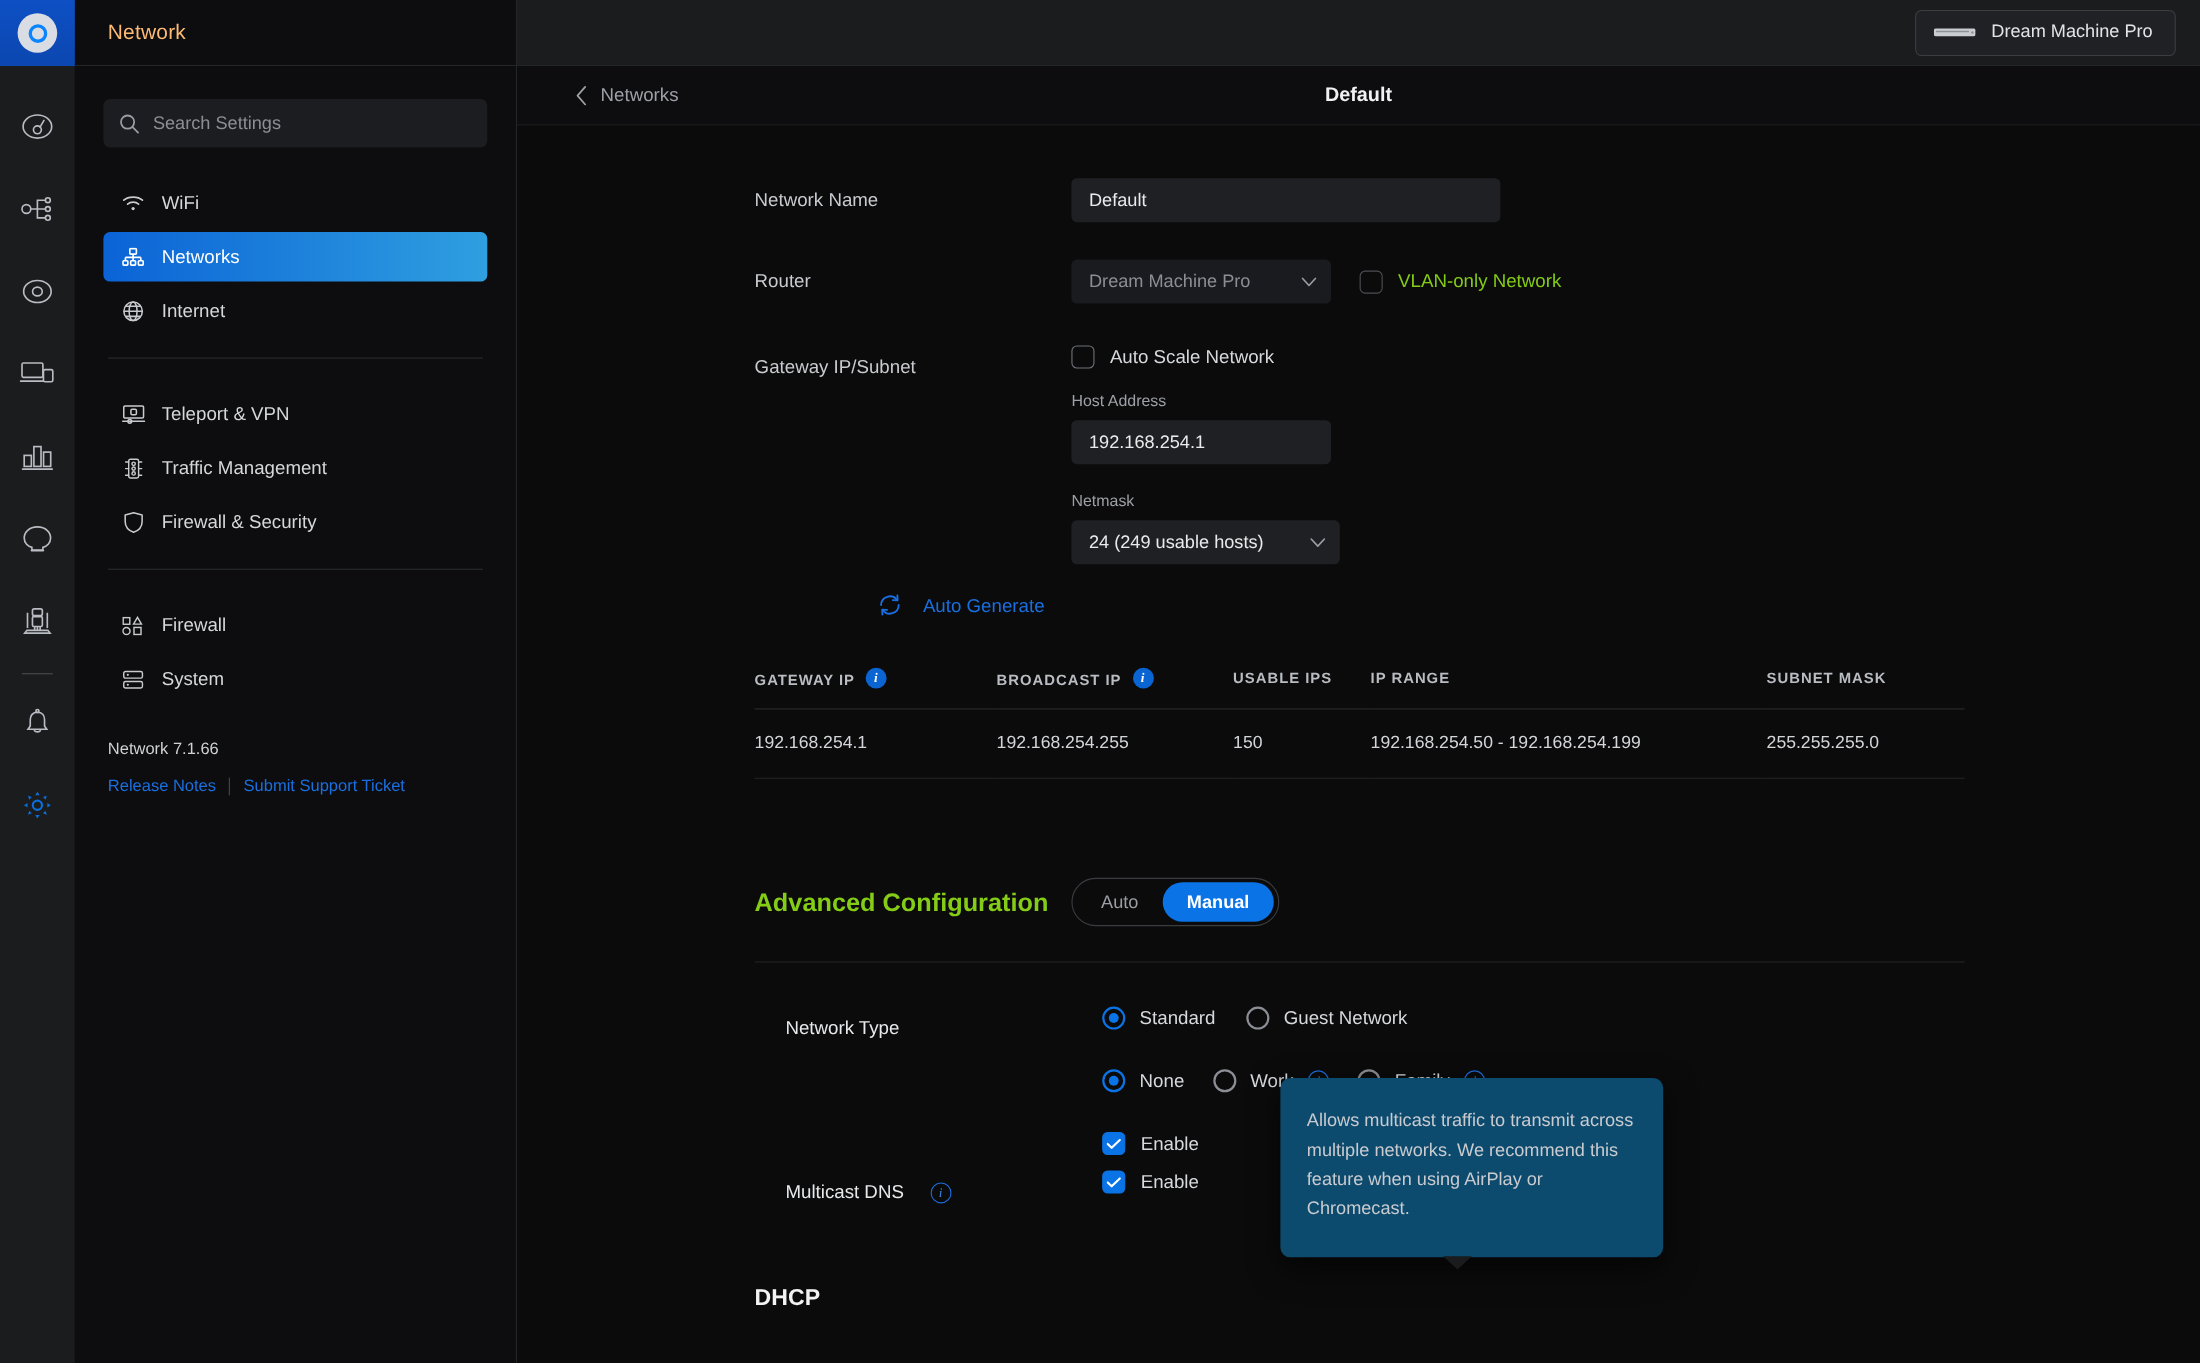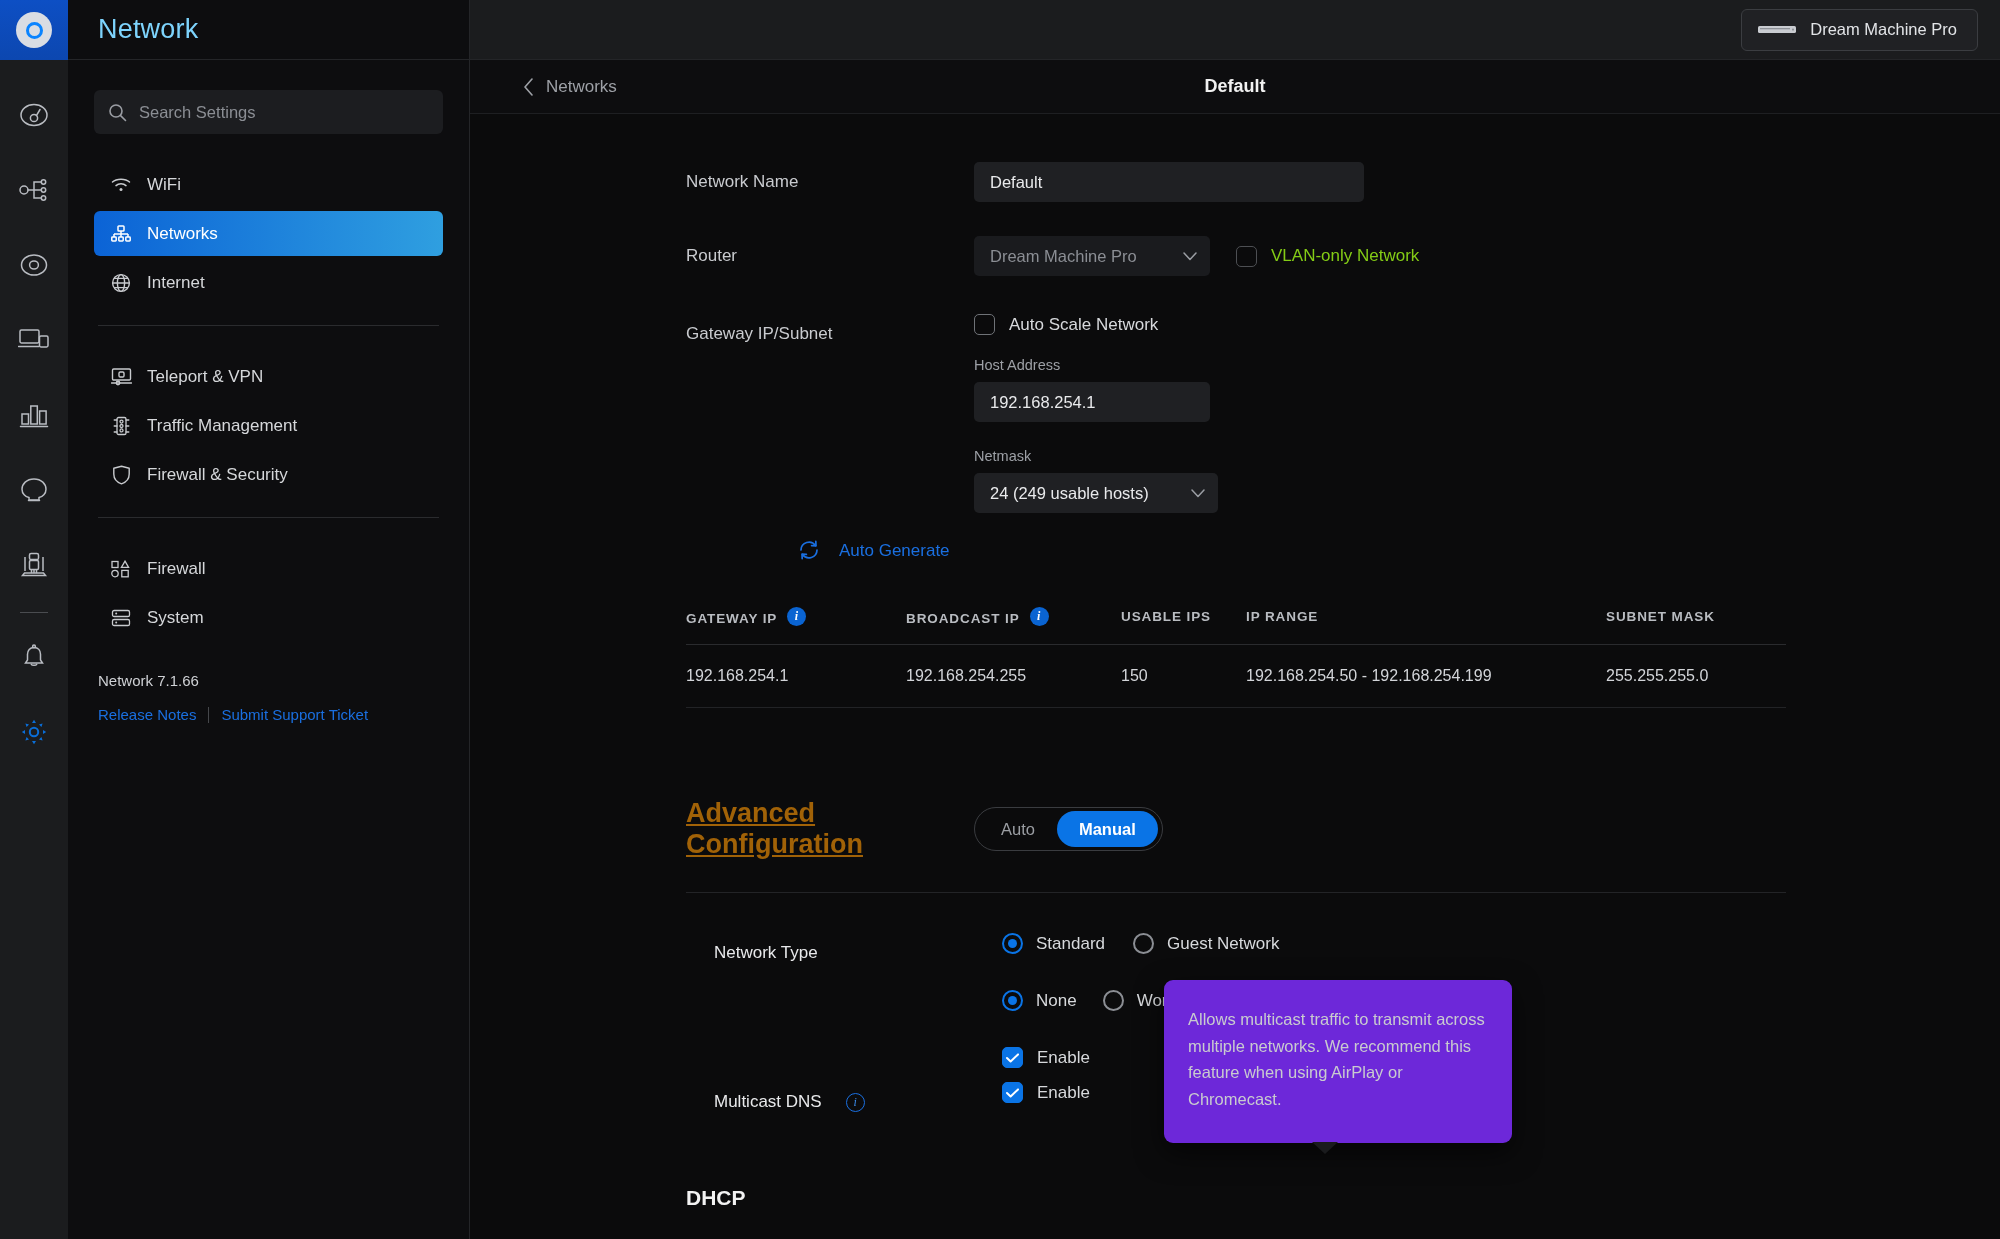--- a/index.html
+++ b/index.html
@@ -50,7 +50,7 @@
     height: 60px; display: flex; align-items: center;
     padding-left: 30px; border-bottom: 1px solid #242528;
   }
-  .sb-title { font-size: 27px; color: #7dd3fc; letter-spacing: .2px; }
+  .sb-title { font-size: 19px; color: #fdba74; letter-spacing: .2px; }
   .sb-body { padding: 30px 26px 0 26px; }
   .search {
     height: 44px; background: #1c1d20; border-radius: 6px;

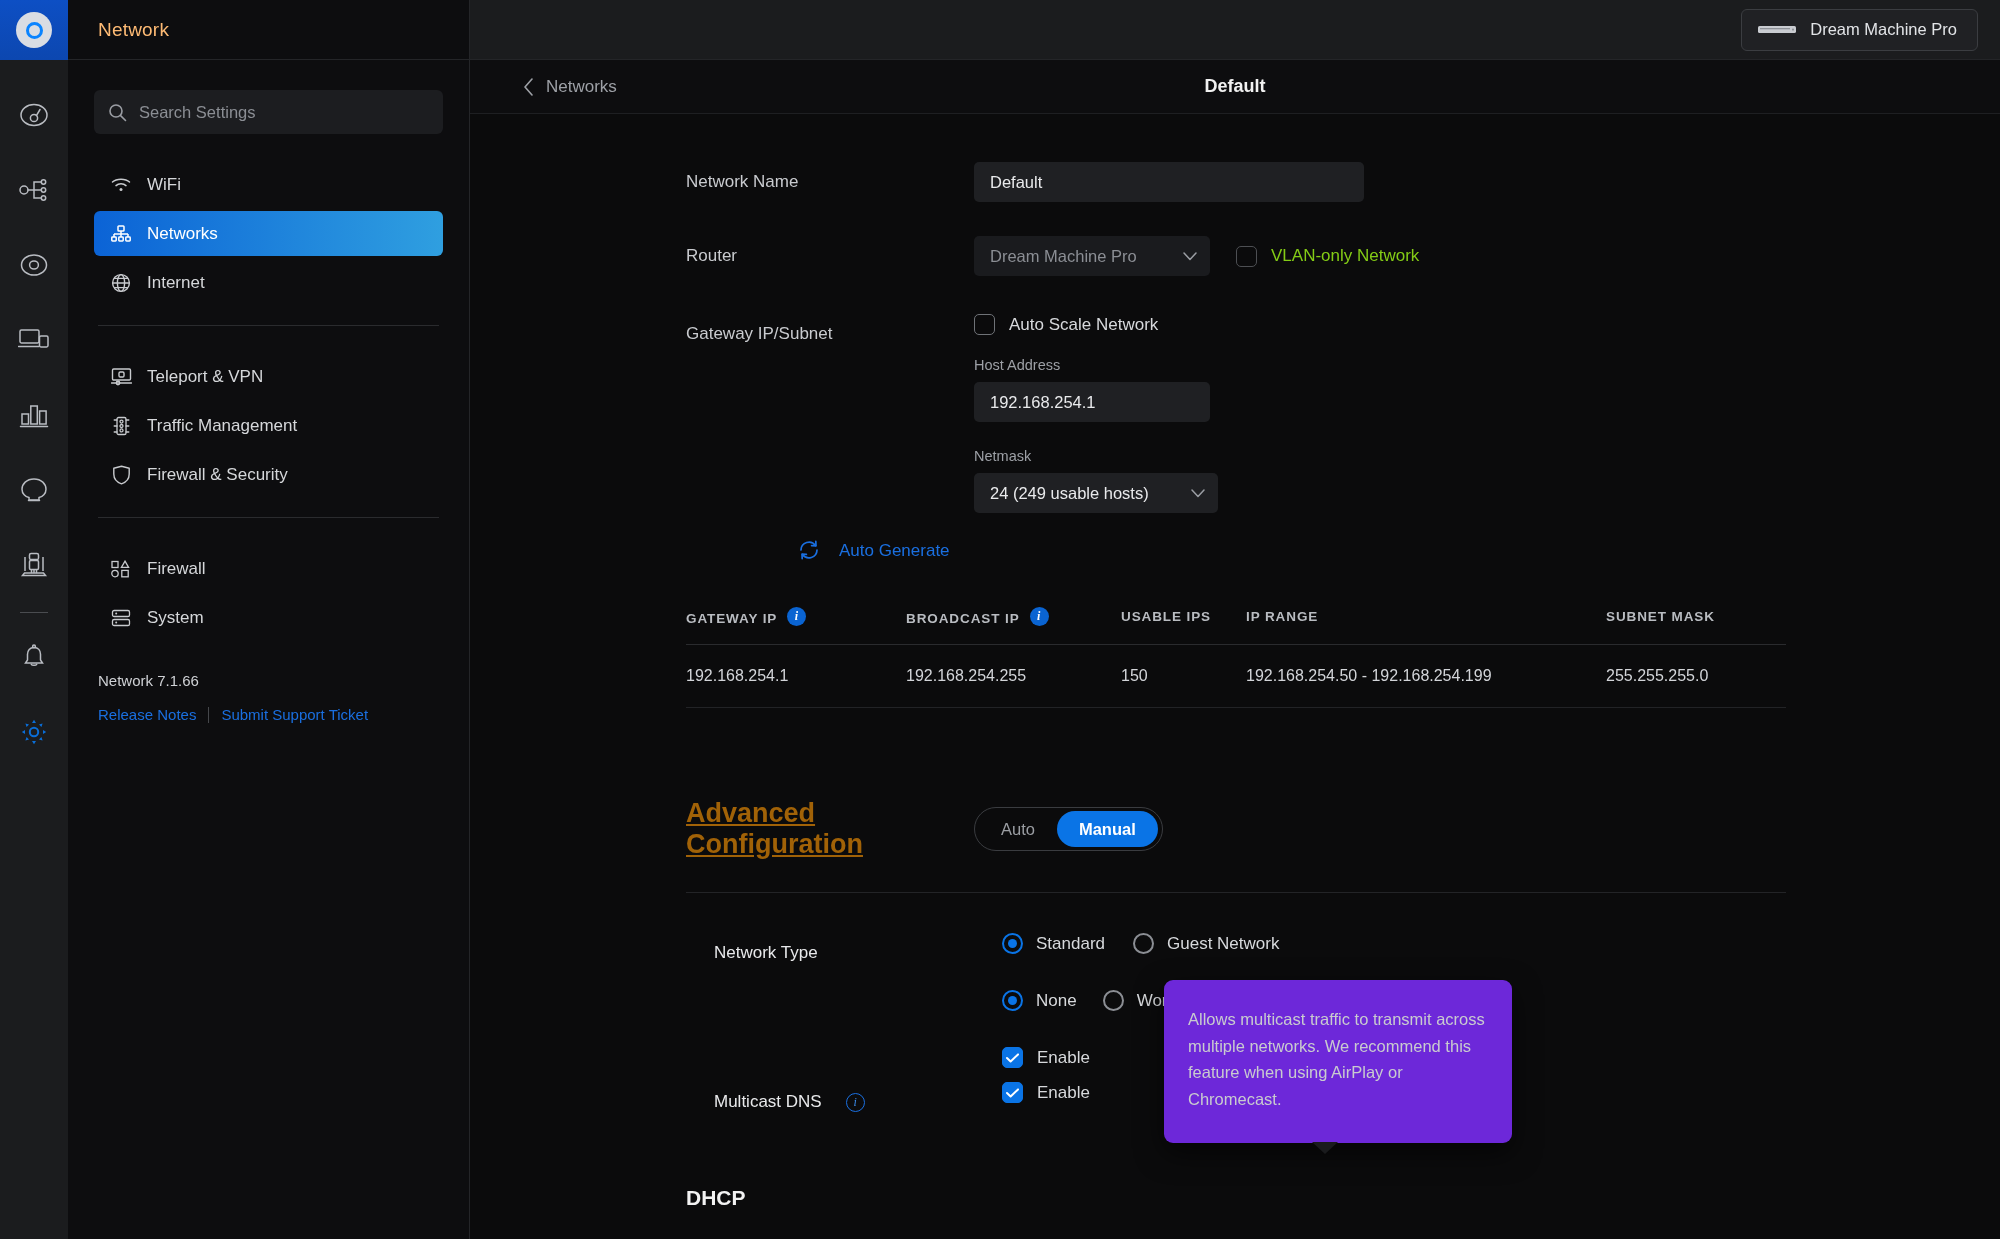--- a/index.html
+++ b/index.html
@@ -160,7 +160,7 @@
   .info.hollow { background: transparent; border: 1.6px solid #1a6fe0; color: #3b8ae8; }
 
   .advanced { display: flex; align-items: center; padding-left: 216px; margin-top: 90px; }
-  .adv-title { width: 288px; flex: 0 0 288px; font-size: 27px; font-weight: 700; color: #a16207; text-decoration: underline; }
+  .adv-title { width: 288px; flex: 0 0 288px; font-size: 23px; font-weight: 700; color: #84cc16; }
   .segmented {
     height: 44px; border: 1px solid #3a3c40; border-radius: 22px;
     display: flex; align-items: center; padding: 4px;

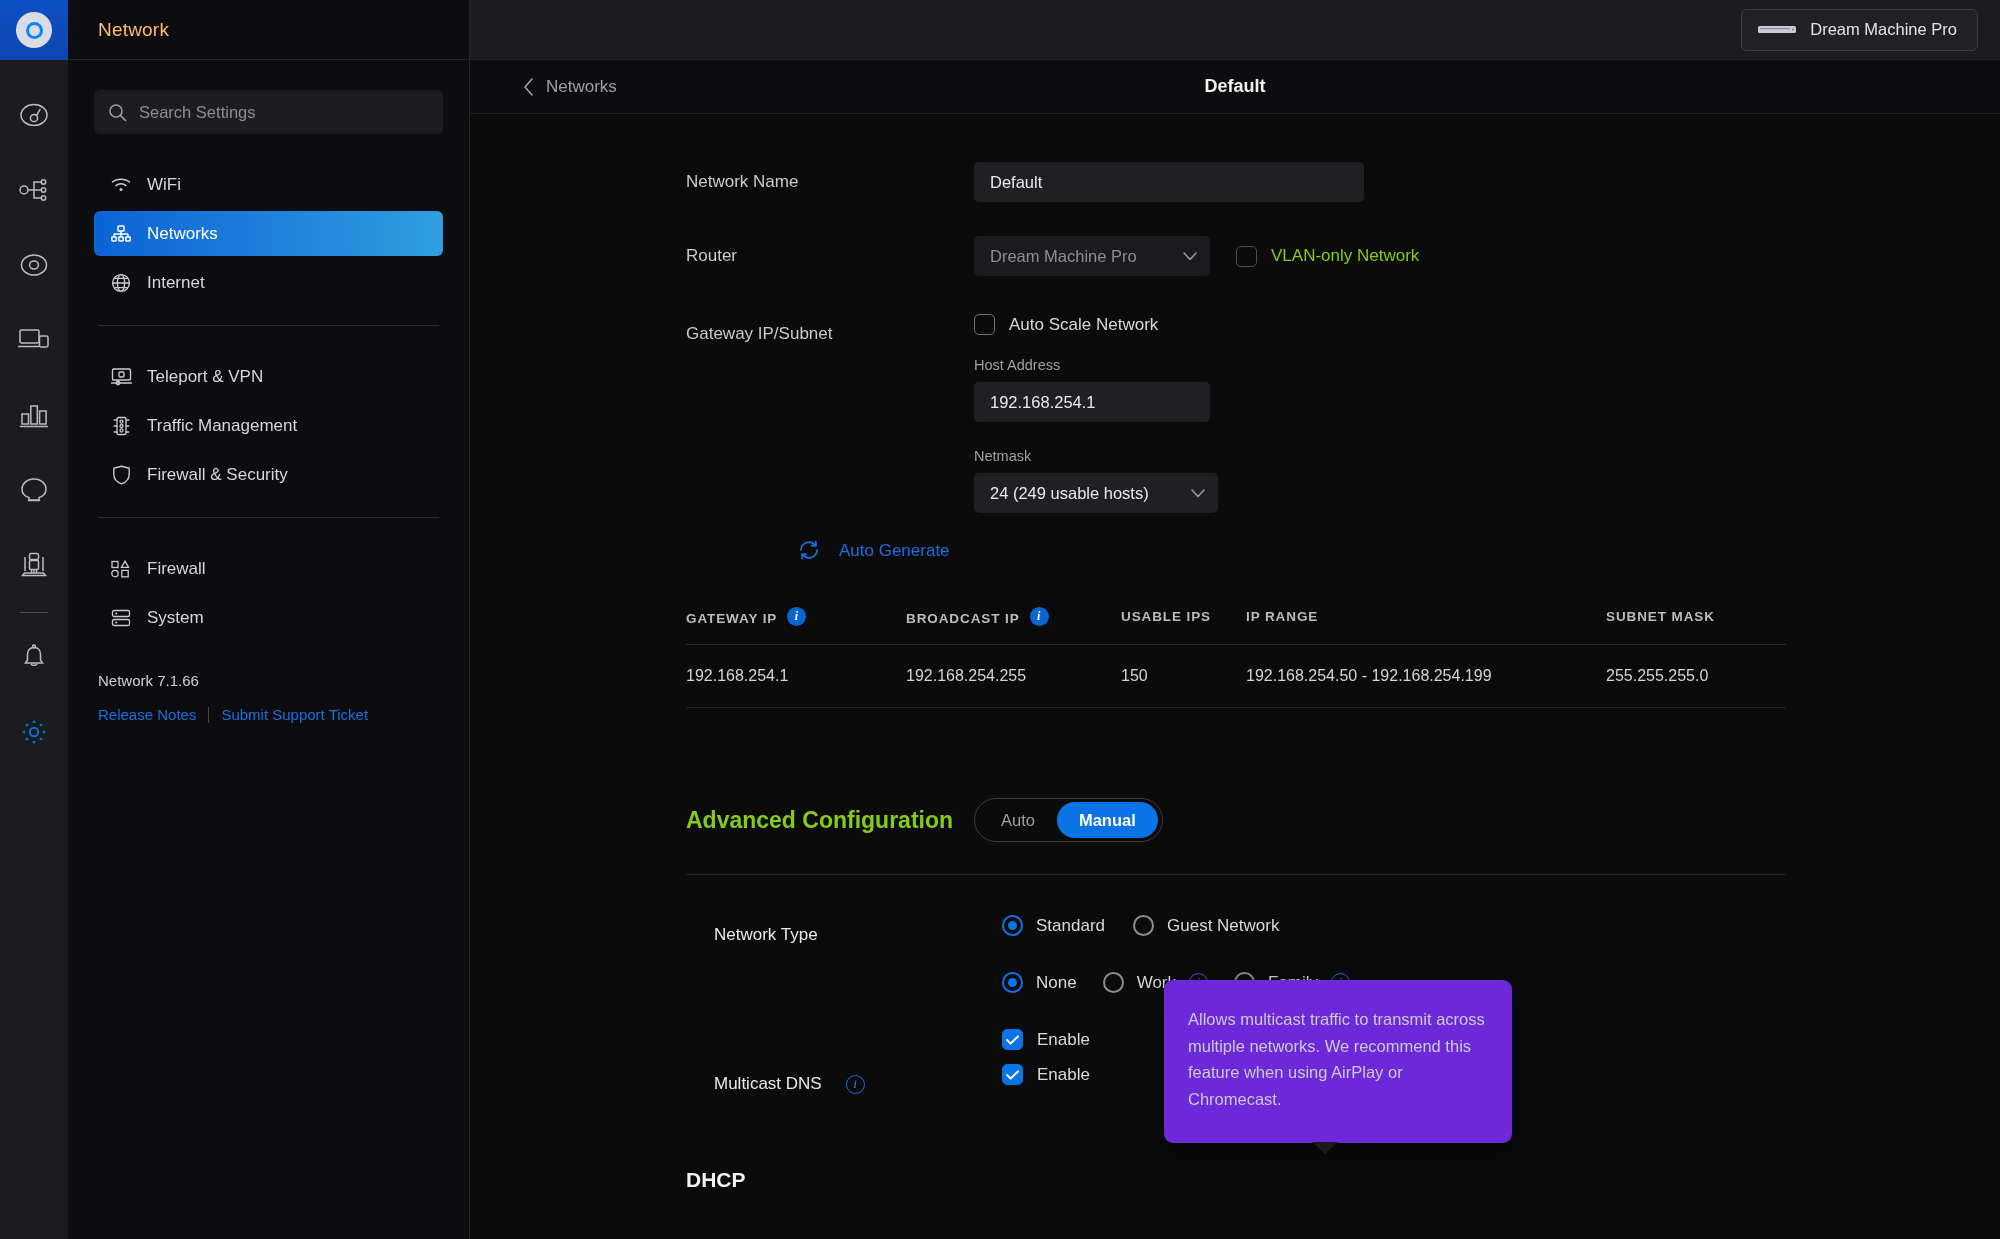--- a/index.html
+++ b/index.html
@@ -183,7 +183,7 @@
   
   .tooltip {
     position: absolute; left: 694px; top: 866px; width: 348px;
-    background: #6d28d9; border-radius: 9px; padding: 26px 24px 30px 24px;
+    background: #0c4a6e; border-radius: 9px; padding: 26px 24px 30px 24px;
     box-shadow: 0 10px 28px rgba(0,0,0,.6);
   }
   .tooltip .tt {

